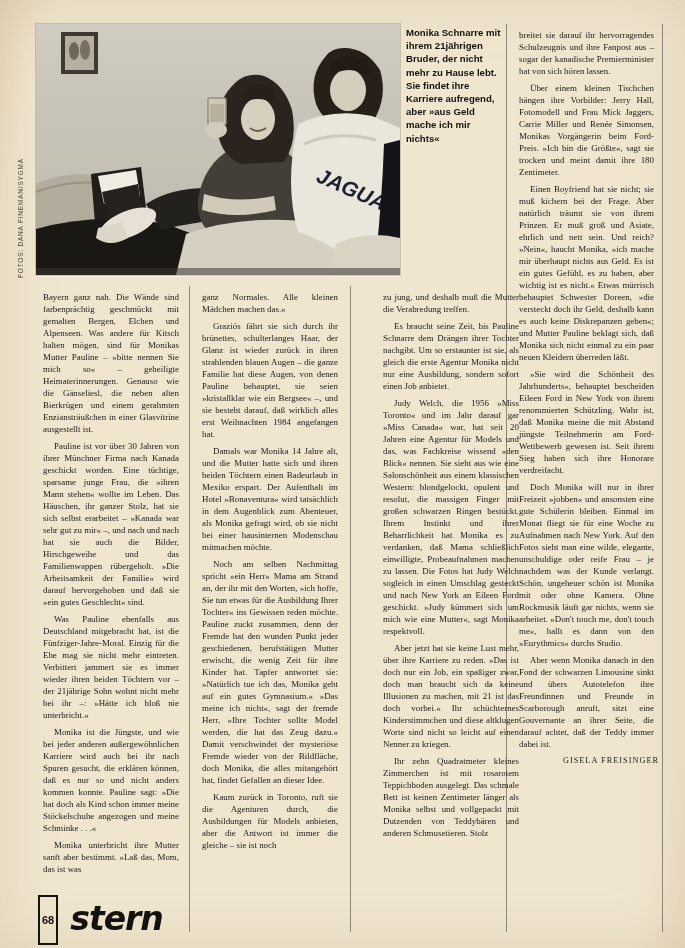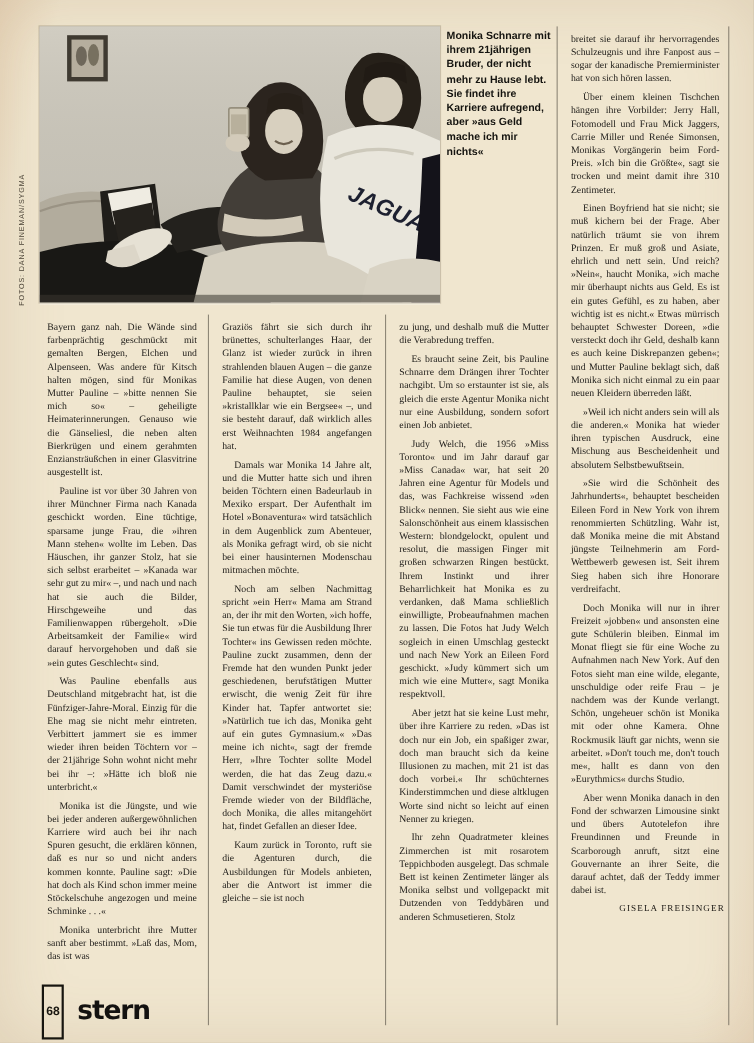--- a/index.html
+++ b/index.html
@@ -180,7 +180,7 @@
 
   <div class="col col4">
     <p>breitet sie darauf ihr hervorragendes Schulzeugnis und ihre Fanpost aus – sogar der kanadische Premierminister hat von sich hören lassen.</p>
-    <p>Über einem kleinen Tischchen hängen ihre Vorbilder: Jerry Hall, Fotomodell und Frau Mick Jaggers, Carrie Miller und Renée Simonsen, Monikas Vorgängerin beim Ford-Preis. »Ich bin die Größte«, sagt sie trocken und meint damit ihre 310 Zentimeter.</p>
+    <p>Über einem kleinen Tischchen hängen ihre Vorbilder: Jerry Hall, Fotomodell und Frau Mick Jaggers, Carrie Miller und Renée Simonsen, Monikas Vorgängerin beim Ford-Preis. »Ich bin die Größte«, sagt sie trocken und meint damit ihre 180 Zentimeter.</p>
     <p>Einen Boyfriend hat sie nicht; sie muß kichern bei der Frage. Aber natürlich träumt sie von ihrem Prinzen. Er muß groß und Asiate, ehrlich und nett sein. Und reich? »Nein«, haucht Monika, »ich mache mir überhaupt nichts aus Geld. Es ist ein gutes Gefühl, es zu haben, aber wichtig ist es nicht.« Etwas mürrisch behauptet Schwester Doreen, »die versteckt doch ihr Geld, deshalb kann es auch keine Diskrepanzen geben«; und Mutter Pauline beklagt sich, daß Monika sich nicht einmal zu ein paar neuen Kleidern überreden läßt.</p>
     <p>»Weil ich nicht anders sein will als die anderen.« Monika hat wieder ihren typischen Ausdruck, eine Mischung aus Bescheidenheit und absolutem Selbstbewußtsein.</p>
     <p>»Sie wird die Schönheit des Jahrhunderts«, behauptet bescheiden Eileen Ford in New York von ihrem renommierten Schützling. Wahr ist, daß Monika meine die mit Abstand jüngste Teilnehmerin am Ford-Wettbewerb gewesen ist. Seit ihrem Sieg haben sich ihre Honorare verdreifacht.</p>

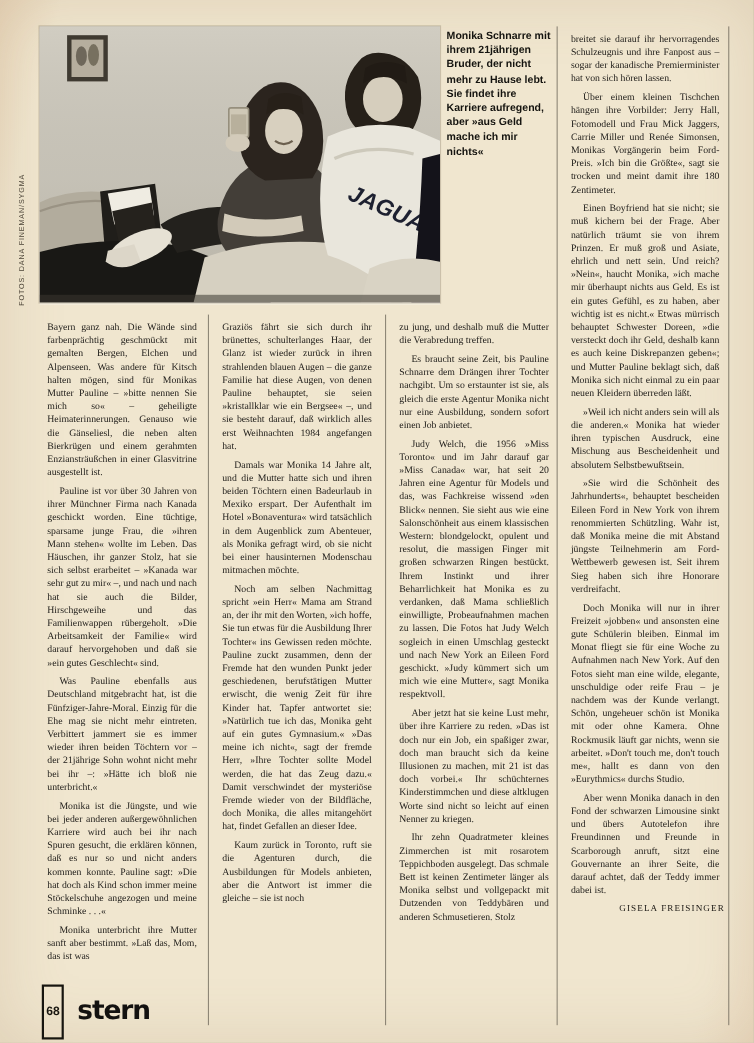--- a/index.html
+++ b/index.html
@@ -164,6 +164,7 @@
   </div>
 
   <div class="col col2">
+    <p>ganz Normales. Alle kleinen Mädchen machen das.«</p>
     <p>Graziös fährt sie sich durch ihr brünettes, schulterlanges Haar, der Glanz ist wieder zurück in ihren strahlenden blauen Augen – die ganze Familie hat diese Augen, von denen Pauline behauptet, sie seien »kristallklar wie ein Bergsee« –, und sie besteht darauf, daß wirklich alles erst Weihnachten 1984 angefangen hat.</p>
     <p>Damals war Monika 14 Jahre alt, und die Mutter hatte sich und ihren beiden Töchtern einen Badeurlaub in Mexiko erspart. Der Aufenthalt im Hotel »Bonaventura« wird tatsächlich in dem Augenblick zum Abenteuer, als Monika gefragt wird, ob sie nicht bei einer hausinternen Modenschau mitmachen möchte.</p>
     <p>Noch am selben Nachmittag spricht »ein Herr« Mama am Strand an, der ihr mit den Worten, »ich hoffe, Sie tun etwas für die Ausbildung Ihrer Tochter« ins Gewissen reden möchte. Pauline zuckt zusammen, denn der Fremde hat den wunden Punkt jeder geschiedenen, berufstätigen Mutter erwischt, die wenig Zeit für ihre Kinder hat. Tapfer antwortet sie: »Natürlich tue ich das, Monika geht auf ein gutes Gymnasium.« »Das meine ich nicht«, sagt der fremde Herr, »Ihre Tochter sollte Model werden, die hat das Zeug dazu.« Damit verschwindet der mysteriöse Fremde wieder von der Bildfläche, doch Monika, die alles mitangehört hat, findet Gefallen an dieser Idee.</p>

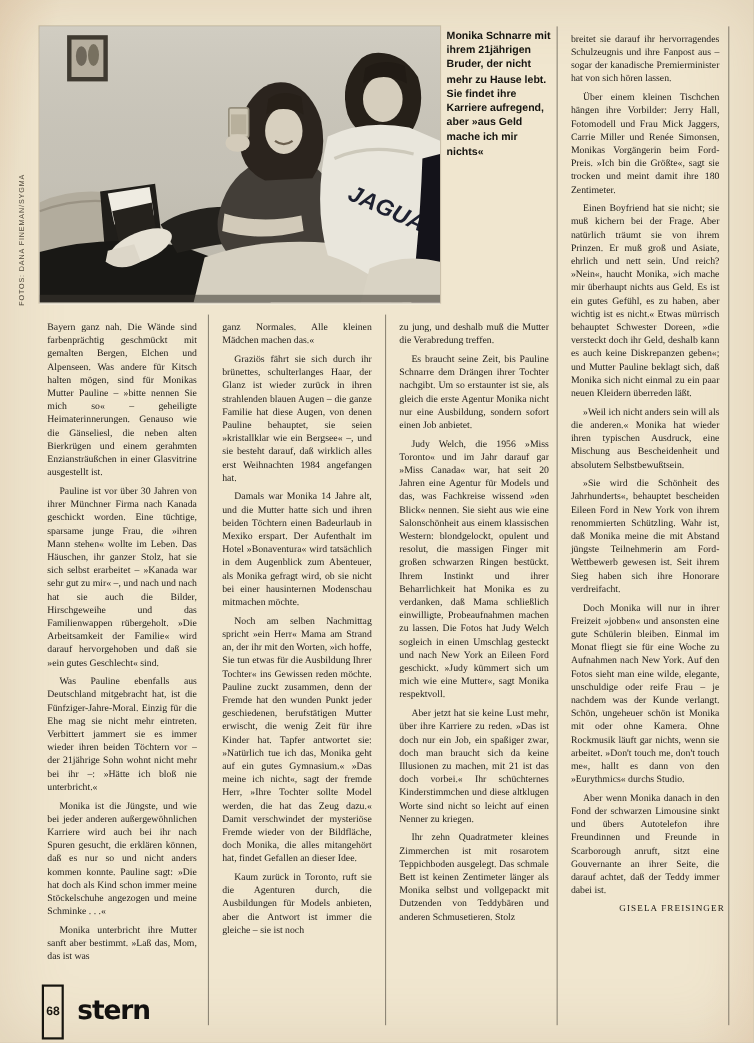--- a/index.html
+++ b/index.html
@@ -49,7 +49,7 @@
   }
   .col1{left:38px;}
   .col2{left:197px;}
-  .col3{left:358px;}
+  .col3{left:378px;}
   .col4{left:514px;top:24px;width:145px;height:908px;}
   .col p{margin:5px;}
   .col p + p{text-indent:11px;}

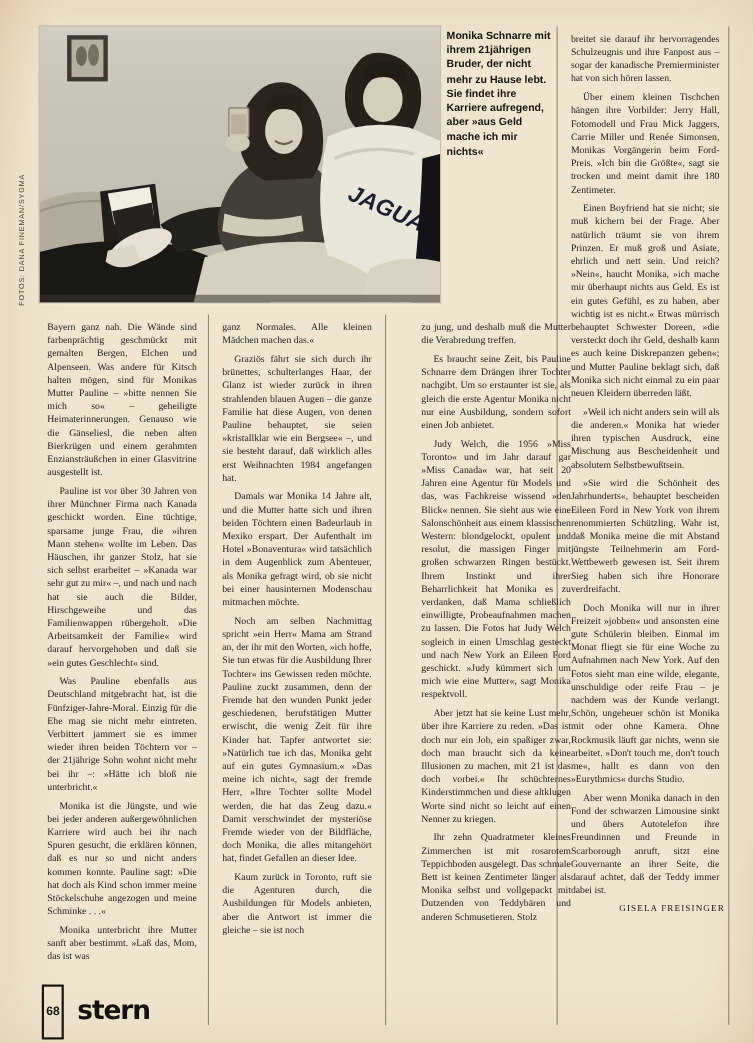--- a/index.html
+++ b/index.html
@@ -183,7 +183,6 @@
     <p>breitet sie darauf ihr hervorragendes Schulzeugnis und ihre Fanpost aus – sogar der kanadische Premierminister hat von sich hören lassen.</p>
     <p>Über einem kleinen Tischchen hängen ihre Vorbilder: Jerry Hall, Fotomodell und Frau Mick Jaggers, Carrie Miller und Renée Simonsen, Monikas Vorgängerin beim Ford-Preis. »Ich bin die Größte«, sagt sie trocken und meint damit ihre 180 Zentimeter.</p>
     <p>Einen Boyfriend hat sie nicht; sie muß kichern bei der Frage. Aber natürlich träumt sie von ihrem Prinzen. Er muß groß und Asiate, ehrlich und nett sein. Und reich? »Nein«, haucht Monika, »ich mache mir überhaupt nichts aus Geld. Es ist ein gutes Gefühl, es zu haben, aber wichtig ist es nicht.« Etwas mürrisch behauptet Schwester Doreen, »die versteckt doch ihr Geld, deshalb kann es auch keine Diskrepanzen geben«; und Mutter Pauline beklagt sich, daß Monika sich nicht einmal zu ein paar neuen Kleidern überreden läßt.</p>
-    <p>»Weil ich nicht anders sein will als die anderen.« Monika hat wieder ihren typischen Ausdruck, eine Mischung aus Bescheidenheit und absolutem Selbstbewußtsein.</p>
     <p>»Sie wird die Schönheit des Jahrhunderts«, behauptet bescheiden Eileen Ford in New York von ihrem renommierten Schützling. Wahr ist, daß Monika meine die mit Abstand jüngste Teilnehmerin am Ford-Wettbewerb gewesen ist. Seit ihrem Sieg haben sich ihre Honorare verdreifacht.</p>
     <p>Doch Monika will nur in ihrer Freizeit »jobben« und ansonsten eine gute Schülerin bleiben. Einmal im Monat fliegt sie für eine Woche zu Aufnahmen nach New York. Auf den Fotos sieht man eine wilde, elegante, unschuldige oder reife Frau – je nachdem was der Kunde verlangt. Schön, ungeheuer schön ist Monika mit oder ohne Kamera. Ohne Rockmusik läuft gar nichts, wenn sie arbeitet. »Don't touch me, don't touch me«, hallt es dann von den »Eurythmics« durchs Studio.</p>
     <p>Aber wenn Monika danach in den Fond der schwarzen Limousine sinkt und übers Autotelefon ihre Freundinnen und Freunde in Scarborough anruft, sitzt eine Gouvernante an ihrer Seite, die darauf achtet, daß der Teddy immer dabei ist.</p>

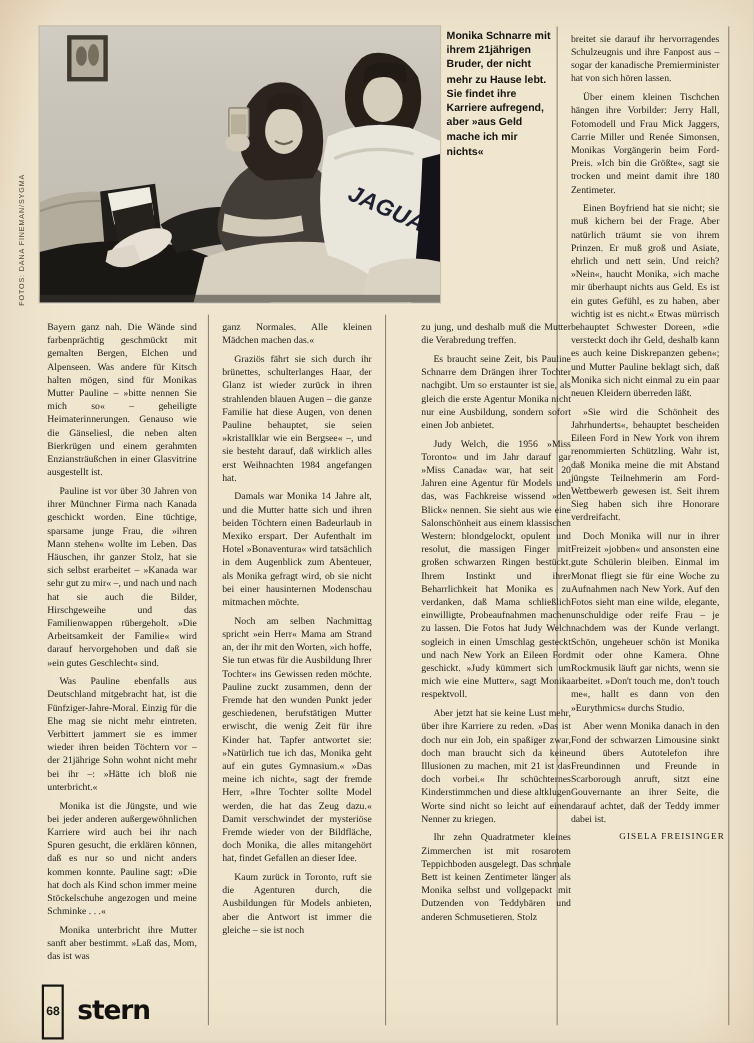--- a/index.html
+++ b/index.html
@@ -67,8 +67,8 @@
   }
   .magazine-logo{
     font-family:"DejaVu Sans","Liberation Sans",sans-serif;
-    font-weight:bold;
-    font-size:24px;letter-spacing:-1px;color:#141210;
+    font-weight:bold;font-style:italic;
+    font-size:33px;letter-spacing:-1px;color:#141210;
     margin-left:12px;line-height:29px;transform:translateY(-2px);
   }
 </style>

